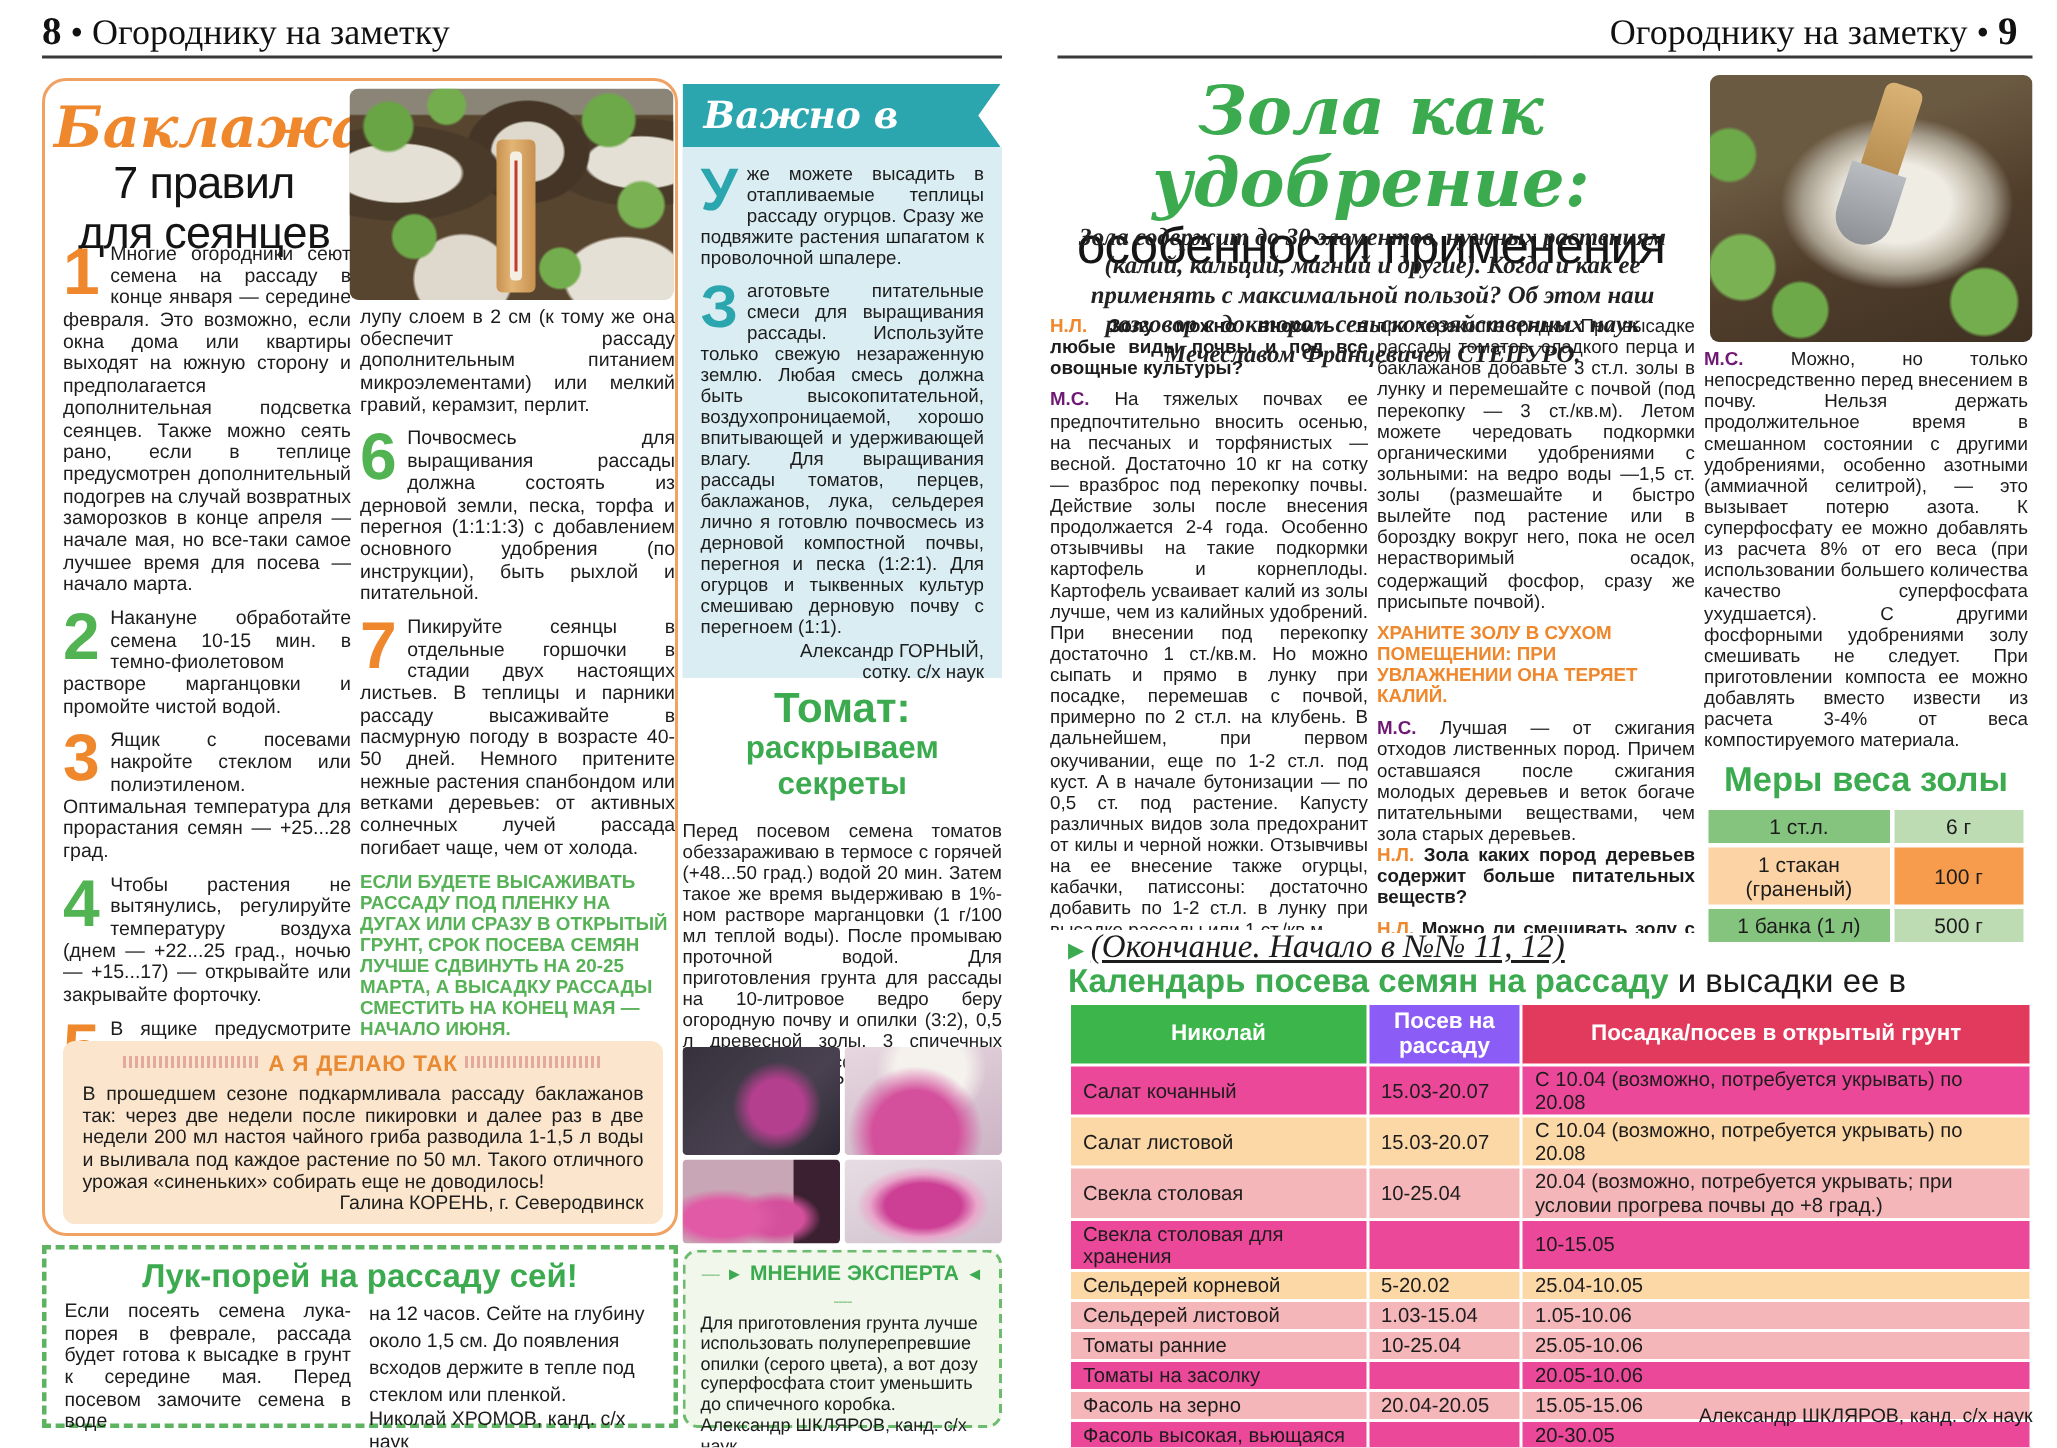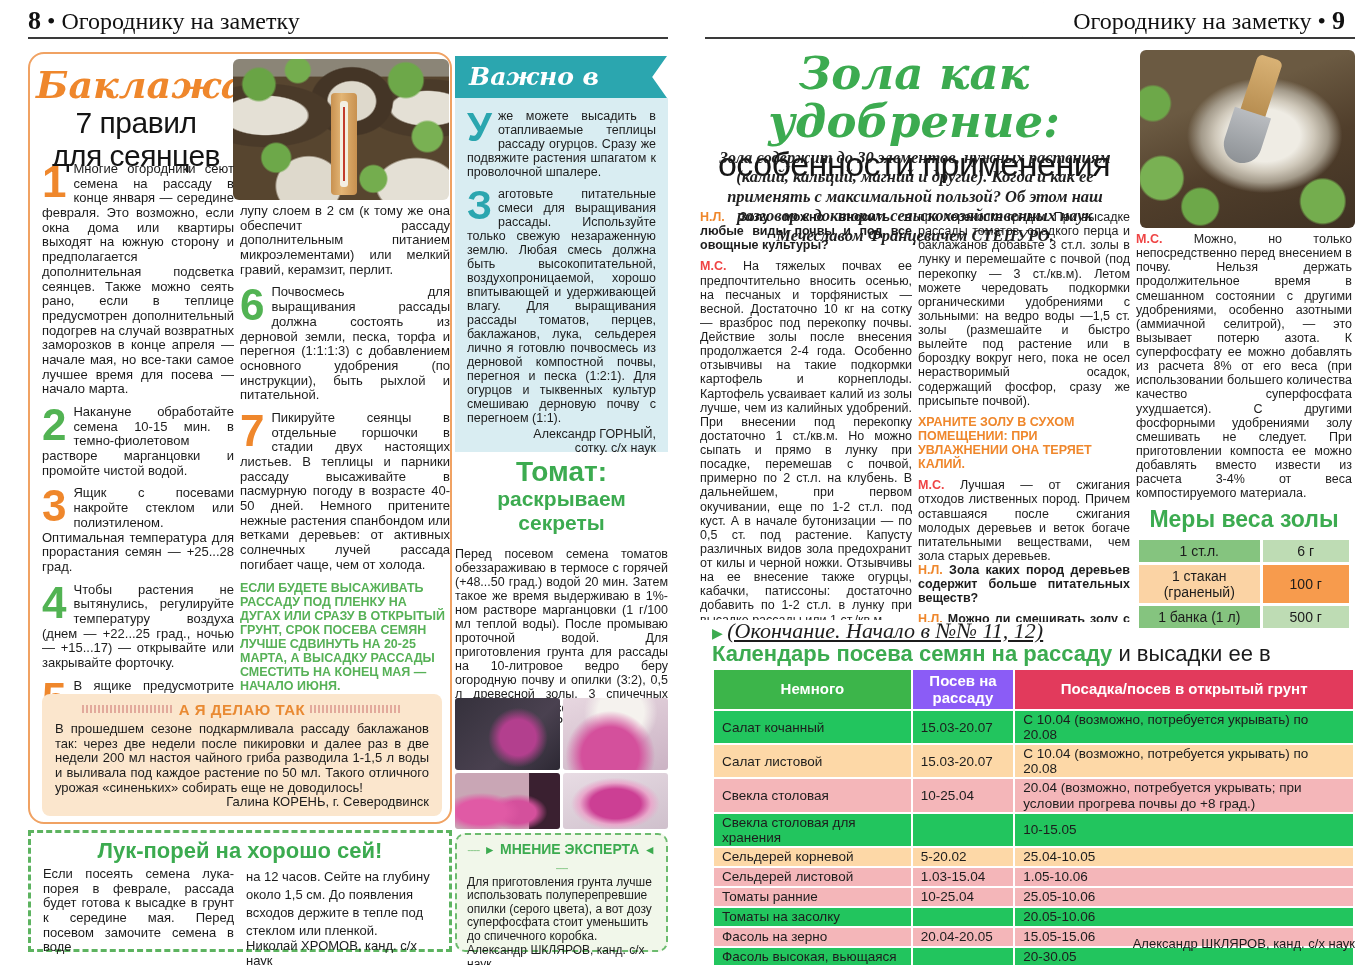--- a/index.html
+++ b/index.html
@@ -59,7 +59,7 @@
 
   .qa p { margin-bottom:7px; }
   .lblO { color:#ef872c; font-weight:bold; }
-  .lblG { color:#ef4444; font-weight:bold; }
+  .lblG { color:#701a75; font-weight:bold; }
   .q { font-weight:bold; }
   .warn { color:#ef872c; font-weight:bold; }
 

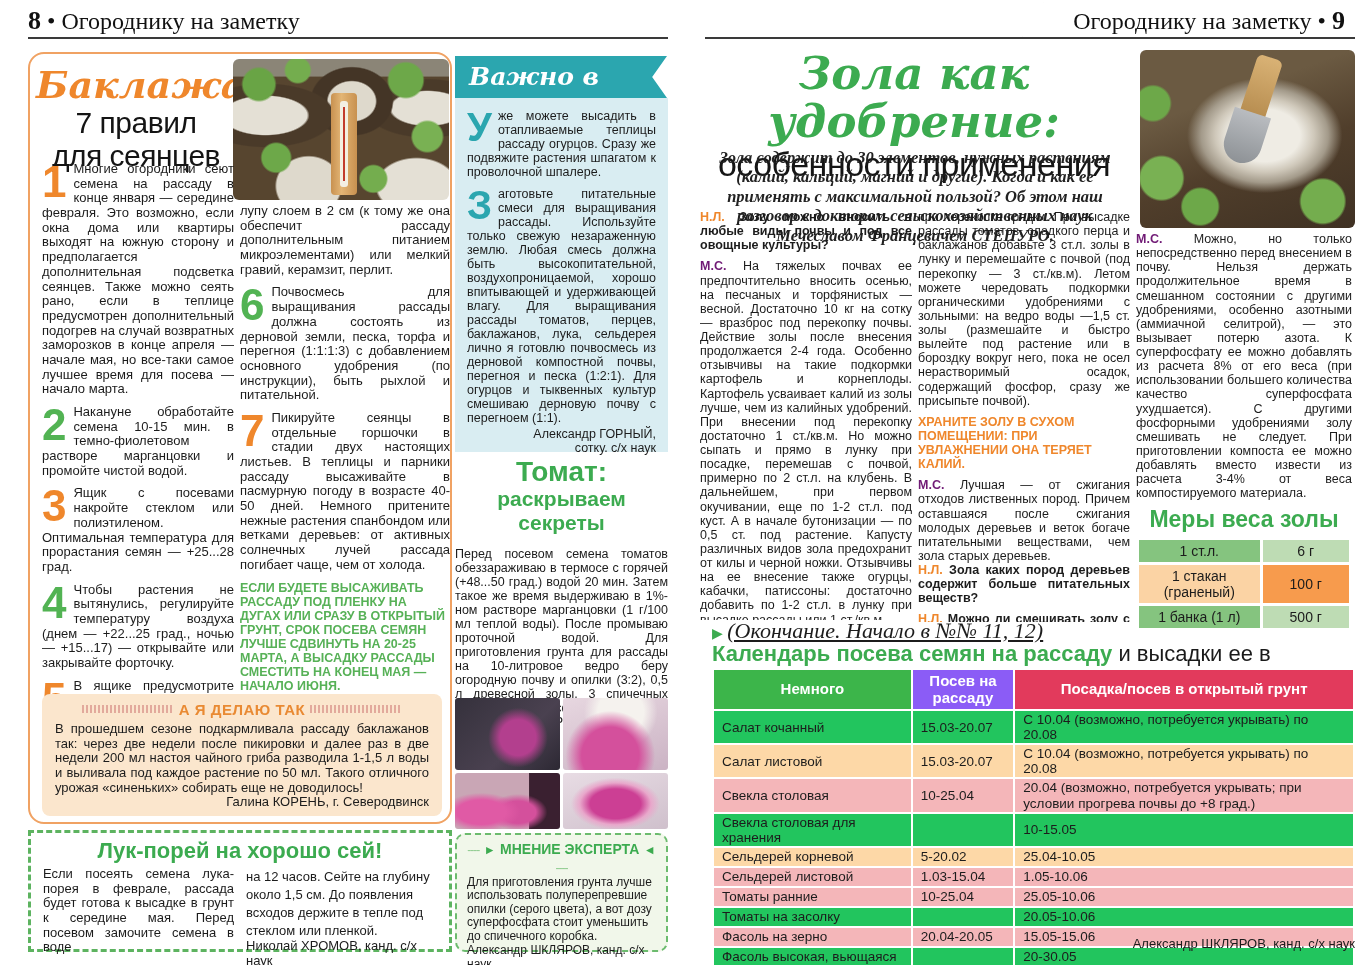--- a/index.html
+++ b/index.html
@@ -287,7 +287,7 @@
       </colgroup>
     <tbody>
         <tr>
-      <th class="h-g">Немного</th>
+      <th class="h-g">Николай</th>
       <th class="h-o">Посев на рассаду</th>
       <th class="h-p">Посадка/посев в открытый грунт</th>
     </tr>

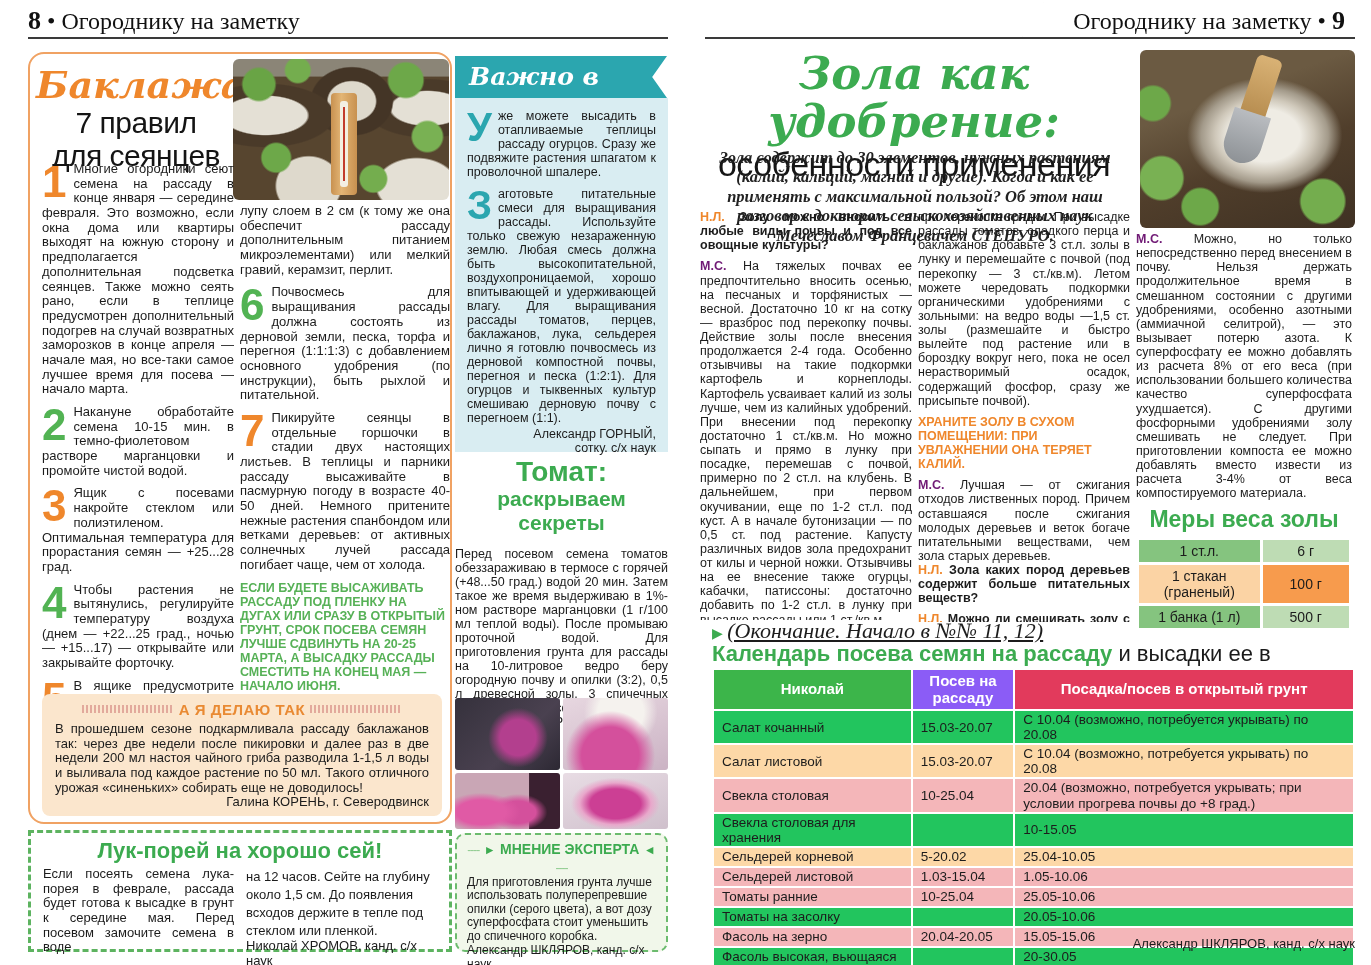--- a/index.html
+++ b/index.html
@@ -77,7 +77,7 @@
   .cal th { color:#fff; font-size:15px; font-weight:bold; padding:3px 4px; line-height:1.1; border:2px solid #fff; }
   .cal td { font-size:13.5px; padding:1px 8px; line-height:1.12; border:2px solid #fff; height:20px; }
   .h-g { background:#3cb54a; } .h-o { background:#8b5cf6; } .h-p { background:#e23a5c; }
-  .row-green td { background:#22c55e; }
+  .row-green td { background:#ec4899; }
   .row-orange td { background:#fdd8a7; }
   .row-pink td { background:#f4b6b9; }
 

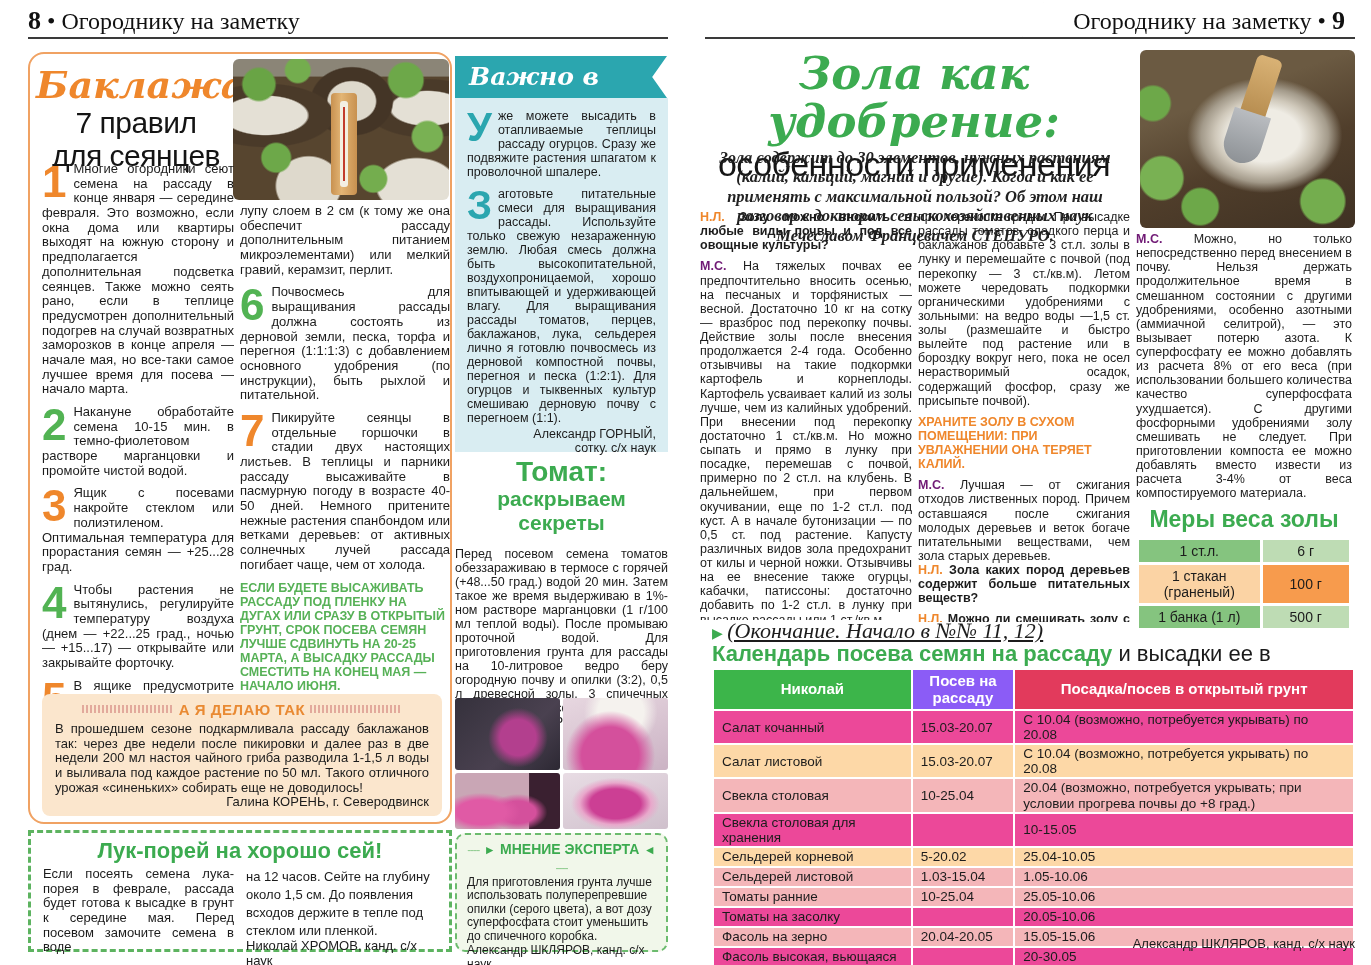--- a/index.html
+++ b/index.html
@@ -174,7 +174,7 @@
   </div>
 
   <div class="abs leekbox" style="left:28px; top:830px; width:424px; height:122px;">
-    <div class="ctr leektitle">Лук-порей на хорошо сей!</div>
+    <div class="ctr leektitle">Лук-порей на рассаду сей!</div>
     <div style="display:flex; gap:12px; margin-top:3px;">
       <div class="just body13" style="flex:1;">Если посеять семена лука-порея в феврале, рассада будет готова к высадке в грунт к середине мая. Перед посевом замочите семена в воде</div>
       <div style="flex:1;">

